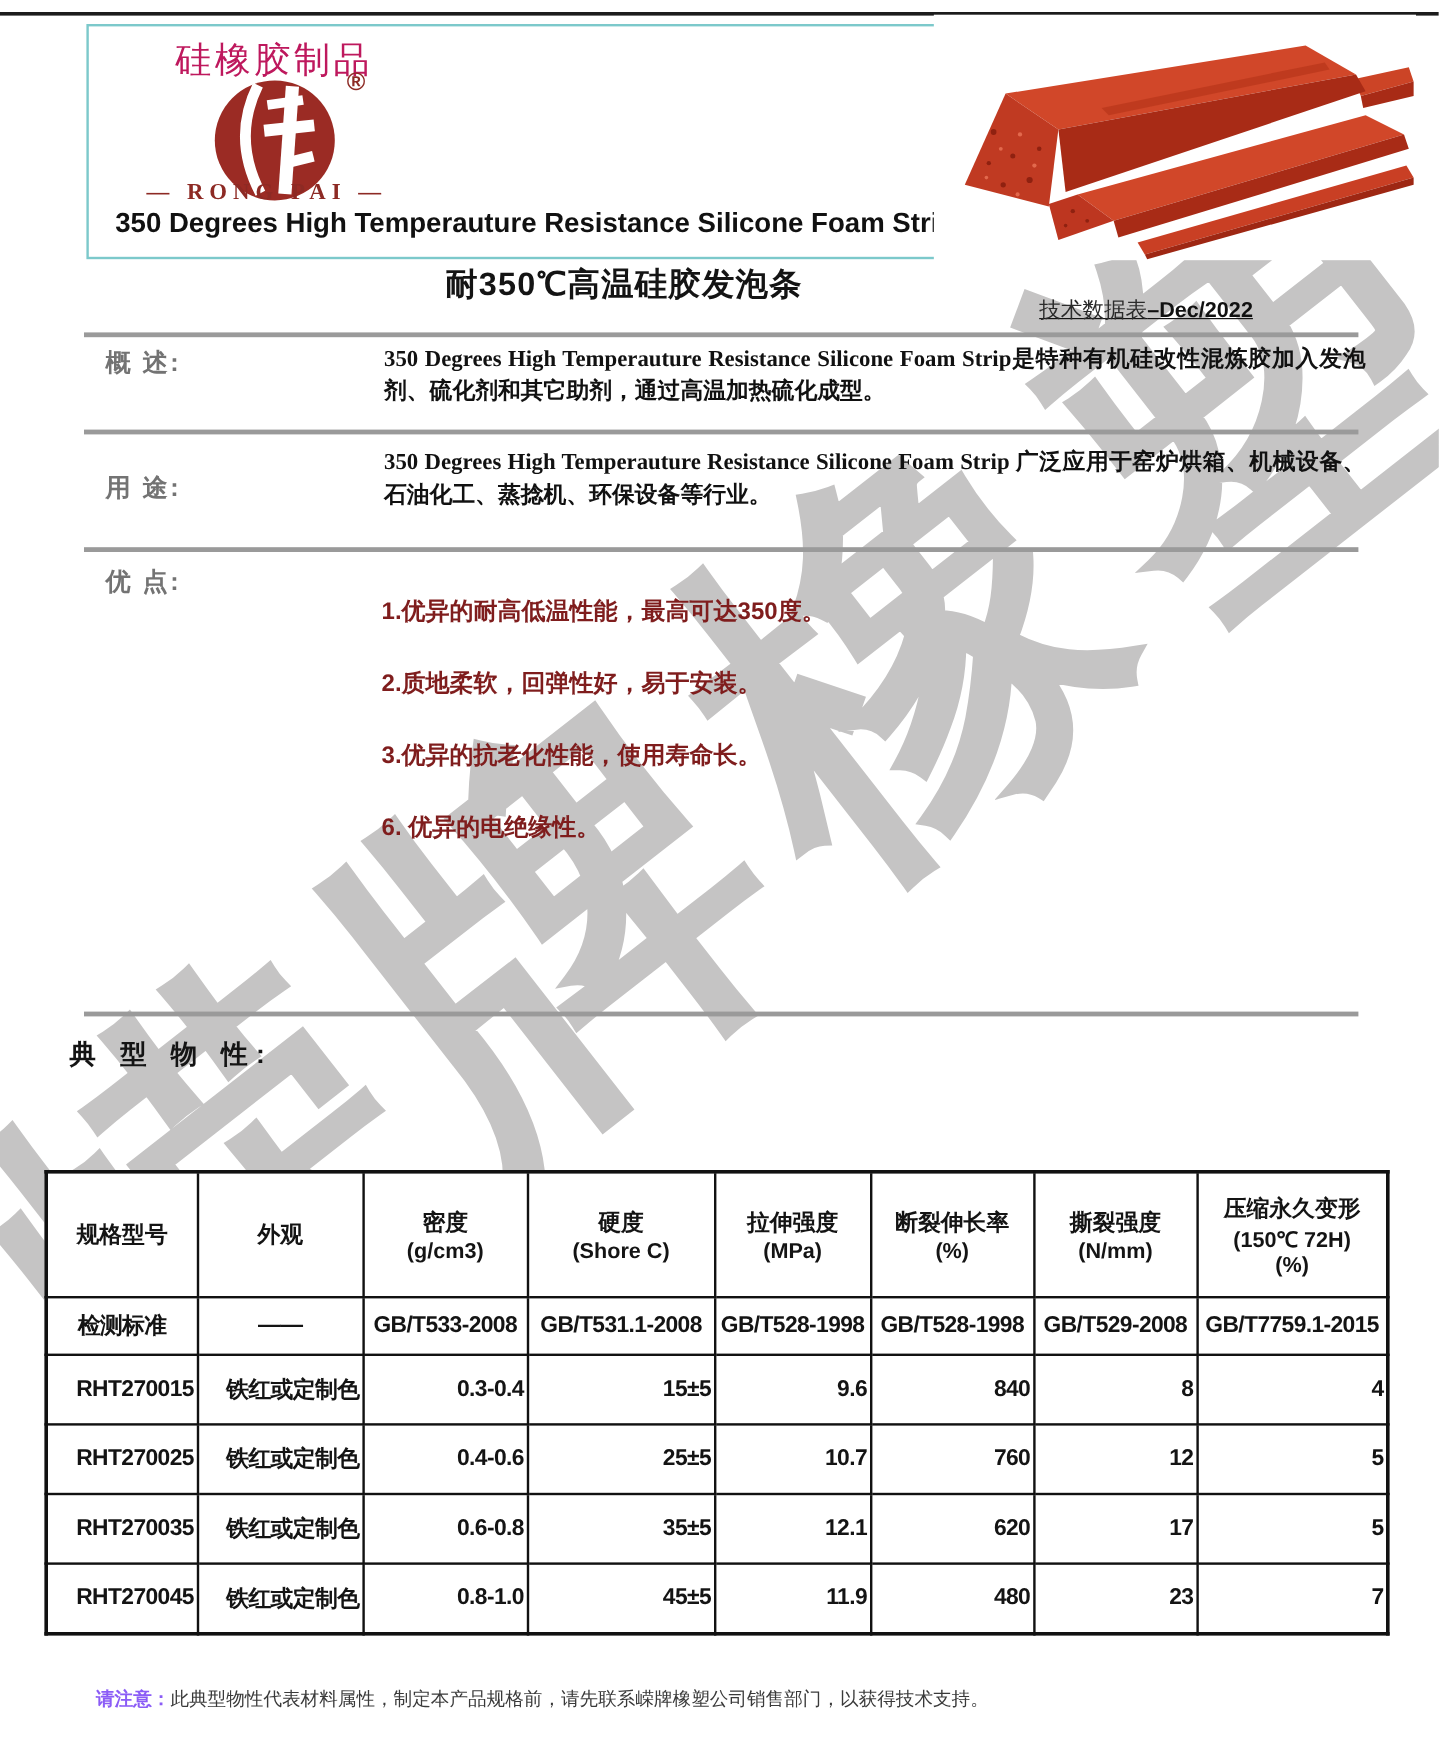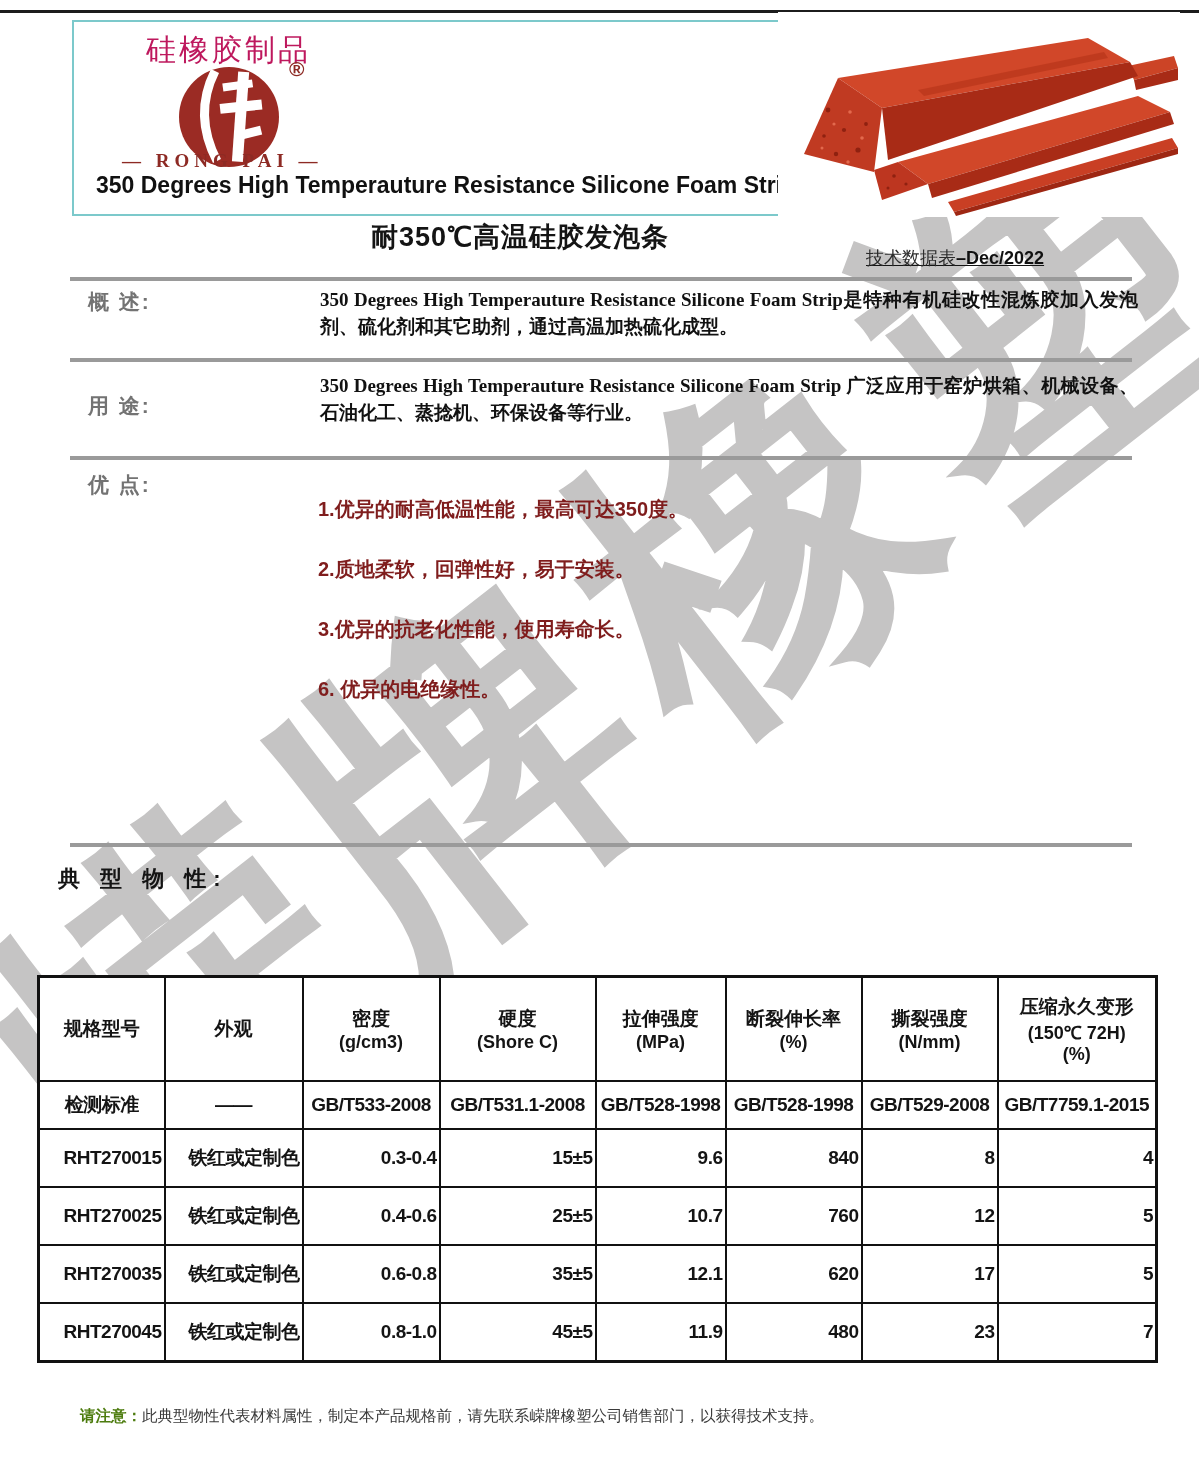--- a/index.html
+++ b/index.html
@@ -63,7 +63,7 @@
   .dash-cell{font-size:24px;letter-spacing:-2px;}
   
   #footer-note{left:80px;top:1406px;font-size:15.5px;color:#3a3a3a;z-index:1;white-space:nowrap;}
-  #footer-note .fn-label{font-weight:700;color:#4d7c0f;}
+  #footer-note .fn-label{font-weight:700;color:#8b5cf6;}
 </style>
 </head>
 <body>

